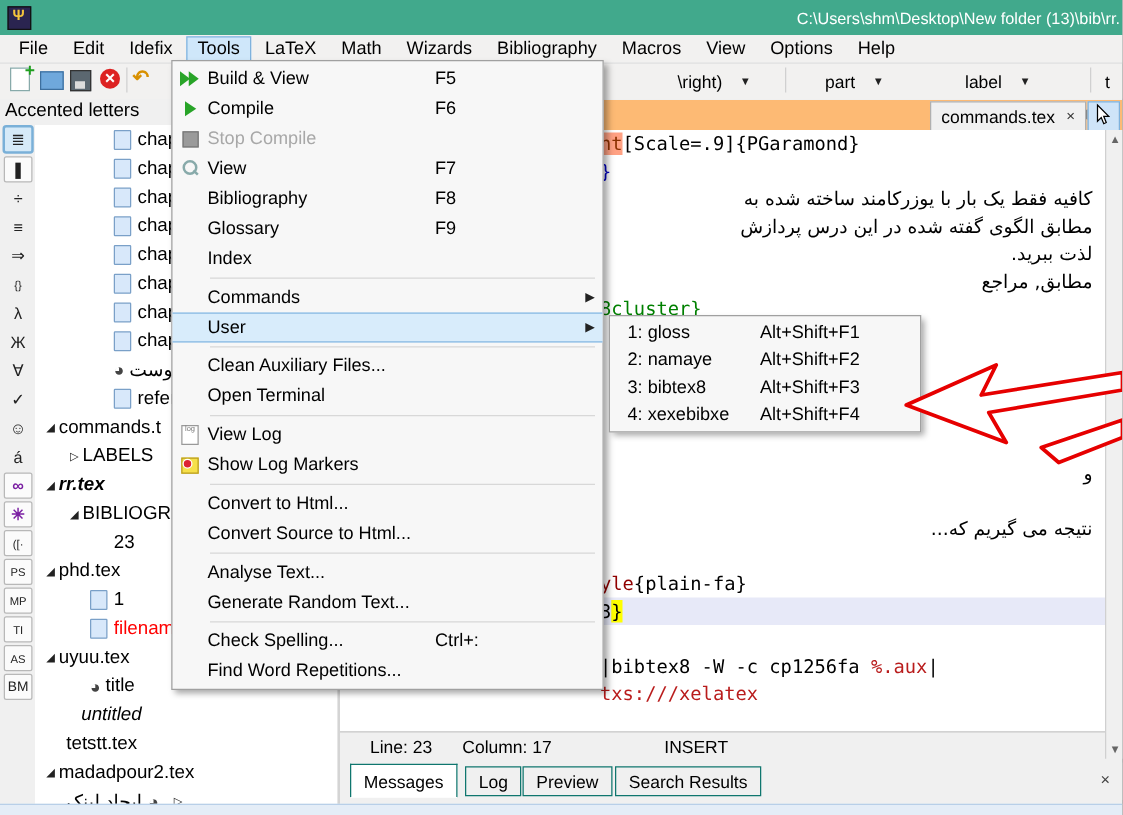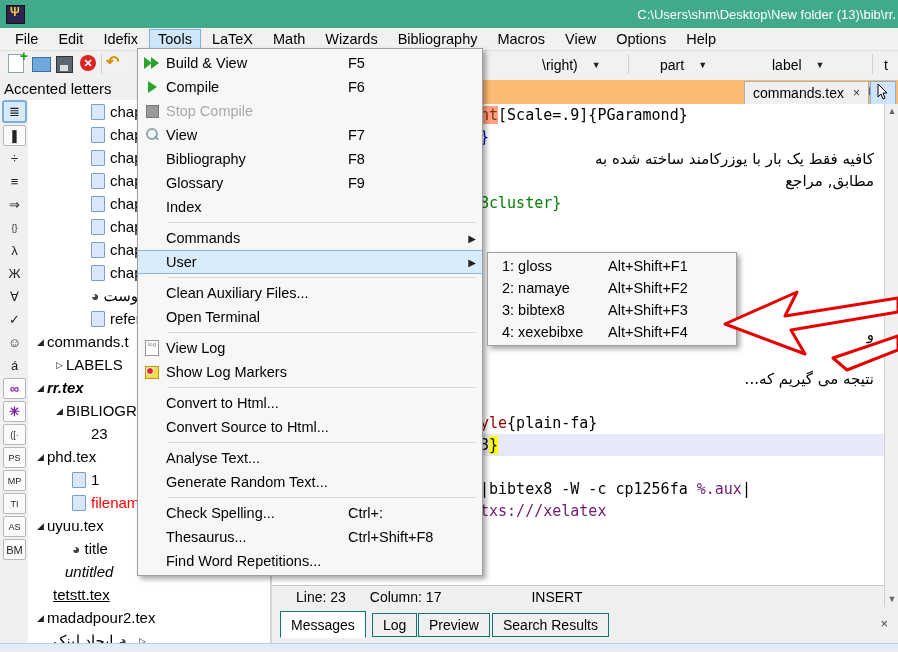--- a/index.html
+++ b/index.html
@@ -305,6 +305,7 @@
       <div class="eline"><span class="c-cmdhl">nt</span><span class="c-plain">[Scale=.9]{PGaramond}</span></div>
       <div class="eline"><span class="c-blue">}</span></div>
       <div class="eline rtl"><span class="c-plain">کافیه فقط یک بار با یوزرکامند ساخته شده به</span></div>
+      <div class="eline rtl"><span class="c-plain">مطابق الگوی گفته شده در این درس پردازش</span></div>
       <div class="eline rtl"><span class="c-plain">مطابق, مراجع</span></div>
       <div class="eline"><span class="c-green">8cluster}</span></div>
       <div class="eline"></div>

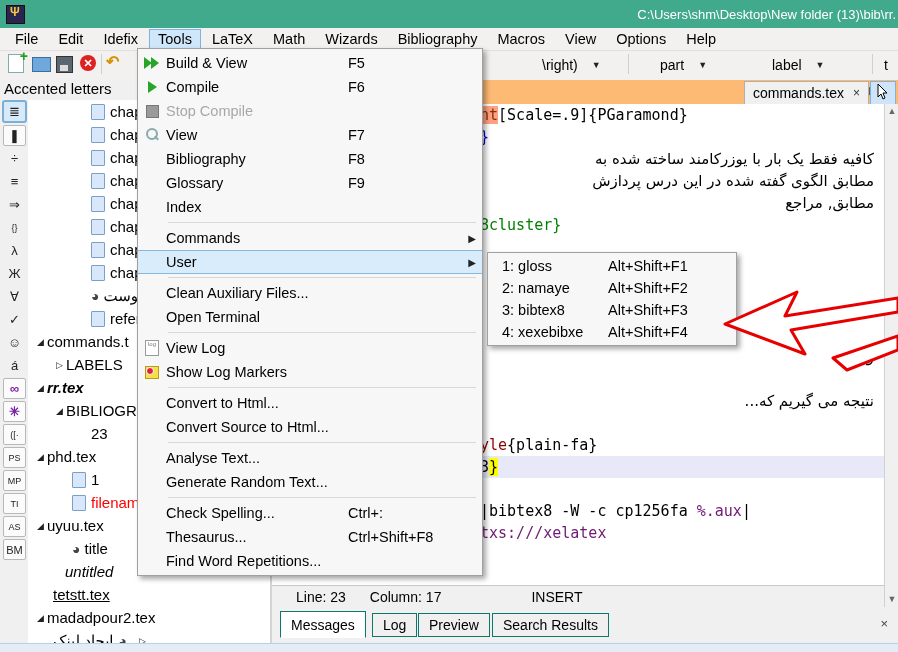--- a/index.html
+++ b/index.html
@@ -306,6 +306,7 @@
       <div class="eline"><span class="c-blue">}</span></div>
       <div class="eline rtl"><span class="c-plain">کافیه فقط یک بار با یوزرکامند ساخته شده به</span></div>
       <div class="eline rtl"><span class="c-plain">مطابق الگوی گفته شده در این درس پردازش</span></div>
+      <div class="eline rtl"><span class="c-plain">لذت ببرید.</span></div>
       <div class="eline rtl"><span class="c-plain">مطابق, مراجع</span></div>
       <div class="eline"><span class="c-green">8cluster}</span></div>
       <div class="eline"></div>

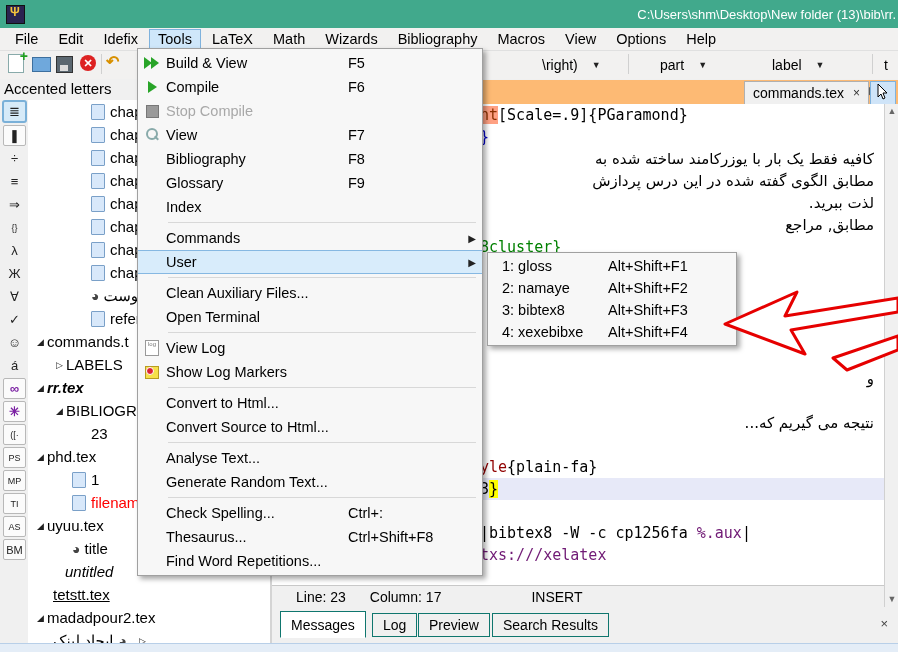--- a/index.html
+++ b/index.html
@@ -457,11 +457,6 @@
       </div>
       <div class="menu-item">
         <span class="mi-icon"></span>
-        <span class="mi-label">Thesaurus...</span>
-        <span class="mi-short">Ctrl+Shift+F8</span>
-      </div>
-      <div class="menu-item">
-        <span class="mi-icon"></span>
         <span class="mi-label">Find Word Repetitions...</span>
         <span class="mi-short"></span>
       </div>

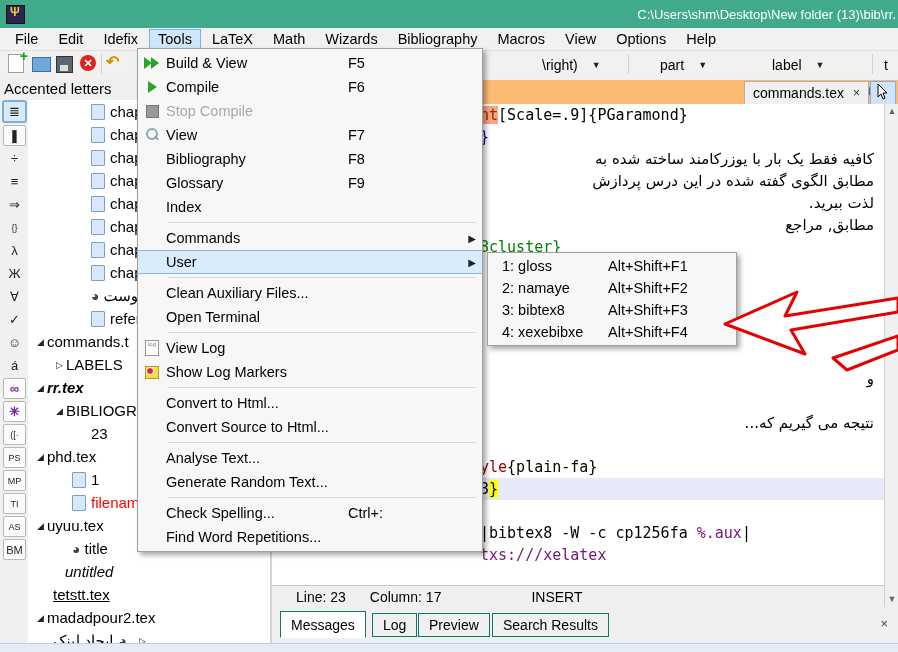--- a/index.html
+++ b/index.html
@@ -65,7 +65,7 @@
   .c-blue{color:#0000c8;}
   .c-green{color:#008000;}
   .c-maroon{color:#900000;}
-  .c-gray{color:#701a75;}
+  .c-gray{color:#b91c1c;}
   .c-bracehl{color:#000;background:#ffff00;}
   .vscroll{position:absolute;left:884px;top:104px;width:14px;height:503px;background:#f0f0f0;border-left:1px solid #d0d0d0;}
   .vscroll .up,.vscroll .dn{position:absolute;left:0;width:14px;height:15px;text-align:center;font-size:9px;color:#666;line-height:15px;}

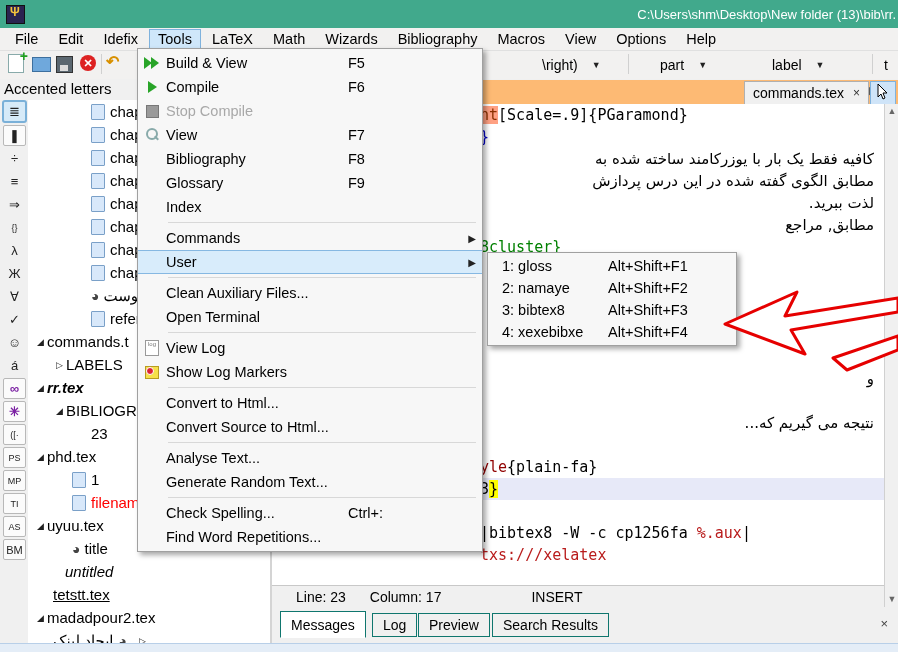--- a/index.html
+++ b/index.html
@@ -273,7 +273,7 @@
       <div class="tree-row" style="padding-left: 37px;">
         <span class="lbl-i">untitled</span>
       </div>
-      <div class="tree-row" style="padding-left: 25px; text-decoration: underline;">
+      <div class="tree-row" style="padding-left: 25px;">
         <span>tetstt.tex</span>
       </div>
       <div class="tree-row" style="padding-left: 6px;">

